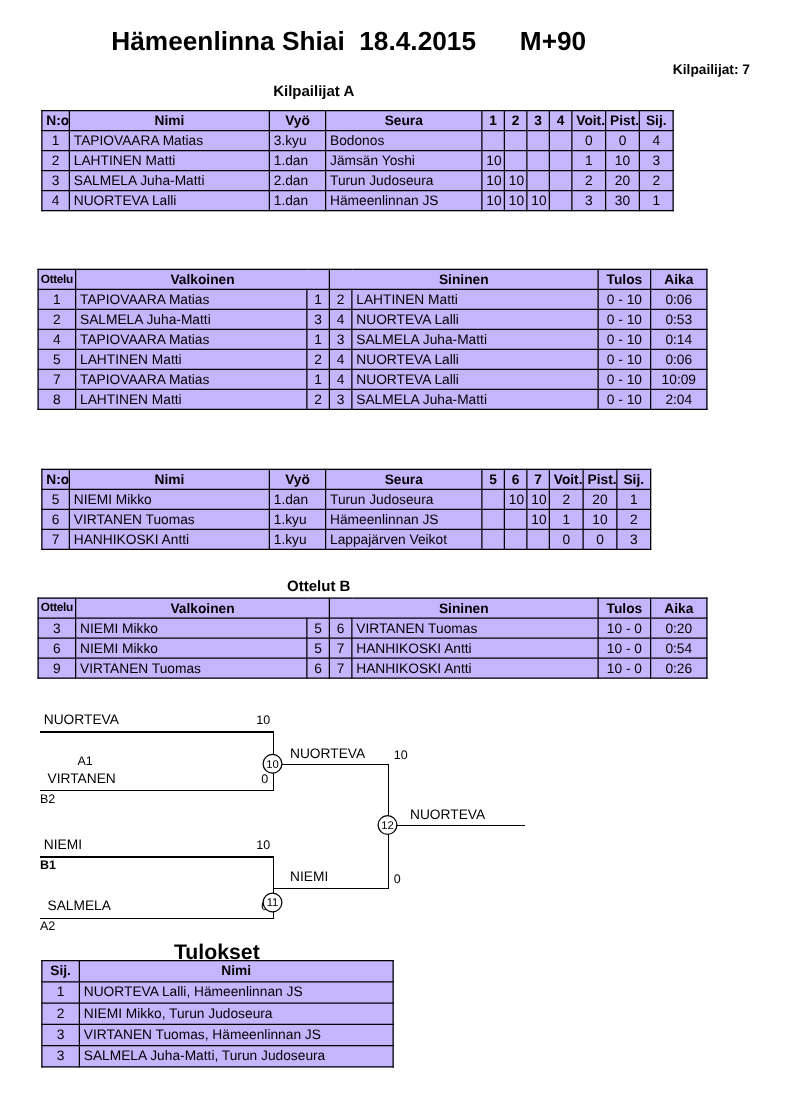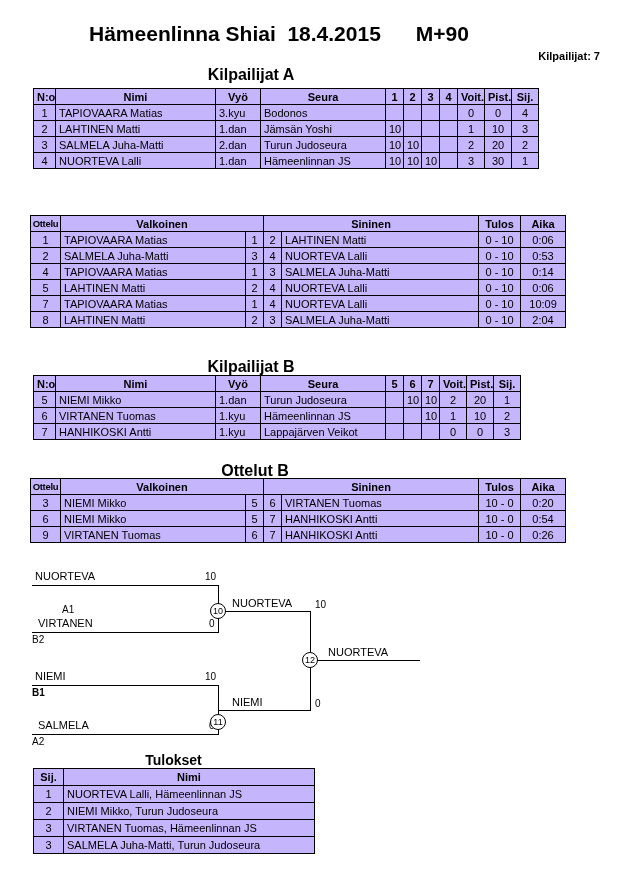--- a/index.html
+++ b/index.html
@@ -12,7 +12,7 @@
            font-size:21px; font-weight:bold; white-space:pre;padding-left:35px; }
   .competitors { position:absolute; top:50px; right:30px; font-size:11px; font-weight:bold; }
 
-  .section-heading { position:absolute; font-weight:bold; font-size:16px; text-align:center; }
+  .section-heading { position:absolute; font-weight:bold; font-size:12px; text-align:center; }
   #h-kA { top:66px;  left:0;  width:502px; }
   #h-oA { top:198px; left:0;  width:510px; }
   #h-kB { top:358px; left:0;  width:502px; }

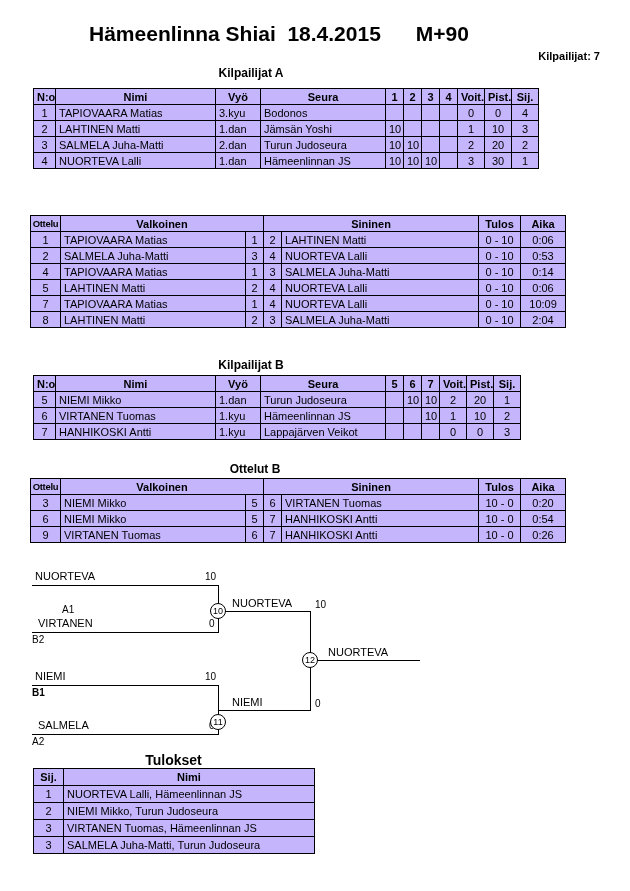--- a/index.html
+++ b/index.html
@@ -241,7 +241,6 @@
       </tbody>
   </table>
 
-  <div class="section-heading" id="h-kB">Kilpailijat B</div>
   <table class="t-kilp" id="t-kB">
     <colgroup>
       <col style="width:22px">

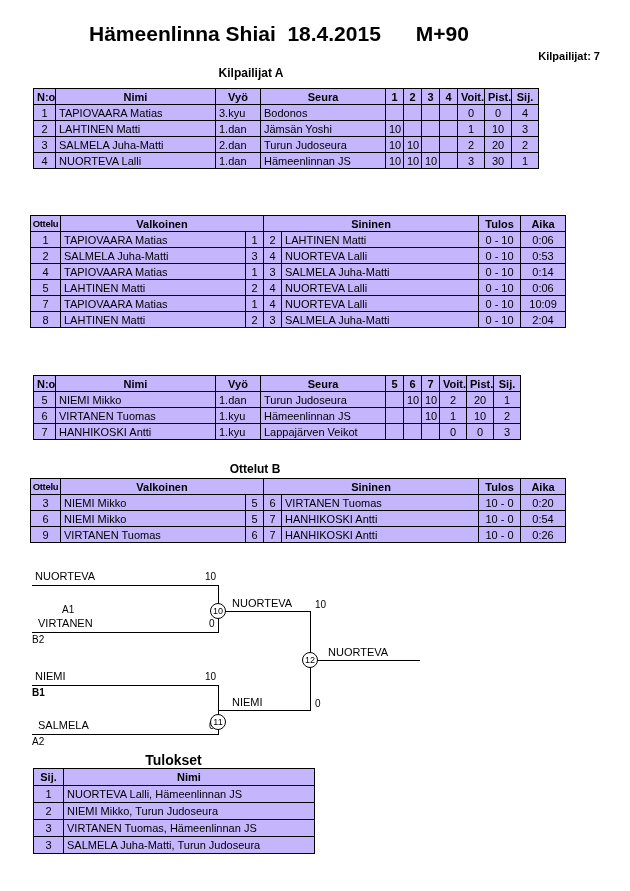--- a/index.html
+++ b/index.html
@@ -17,7 +17,7 @@
   #h-oA { top:198px; left:0;  width:510px; }
   #h-kB { top:358px; left:0;  width:502px; }
   #h-oB { top:462px; left:0;  width:510px; }
-  #h-tul { top:752px; left:33px; width:281px; font-size:14px; }
+  #h-tul { top:752px; left:33px; width:281px; font-size:17px; }
 
   table { border-collapse:collapse; table-layout:fixed; position:absolute; background:#c4b5fd; }
   th, td { border:1px solid #000; font-size:11px; height:16px; padding:0 3px;

